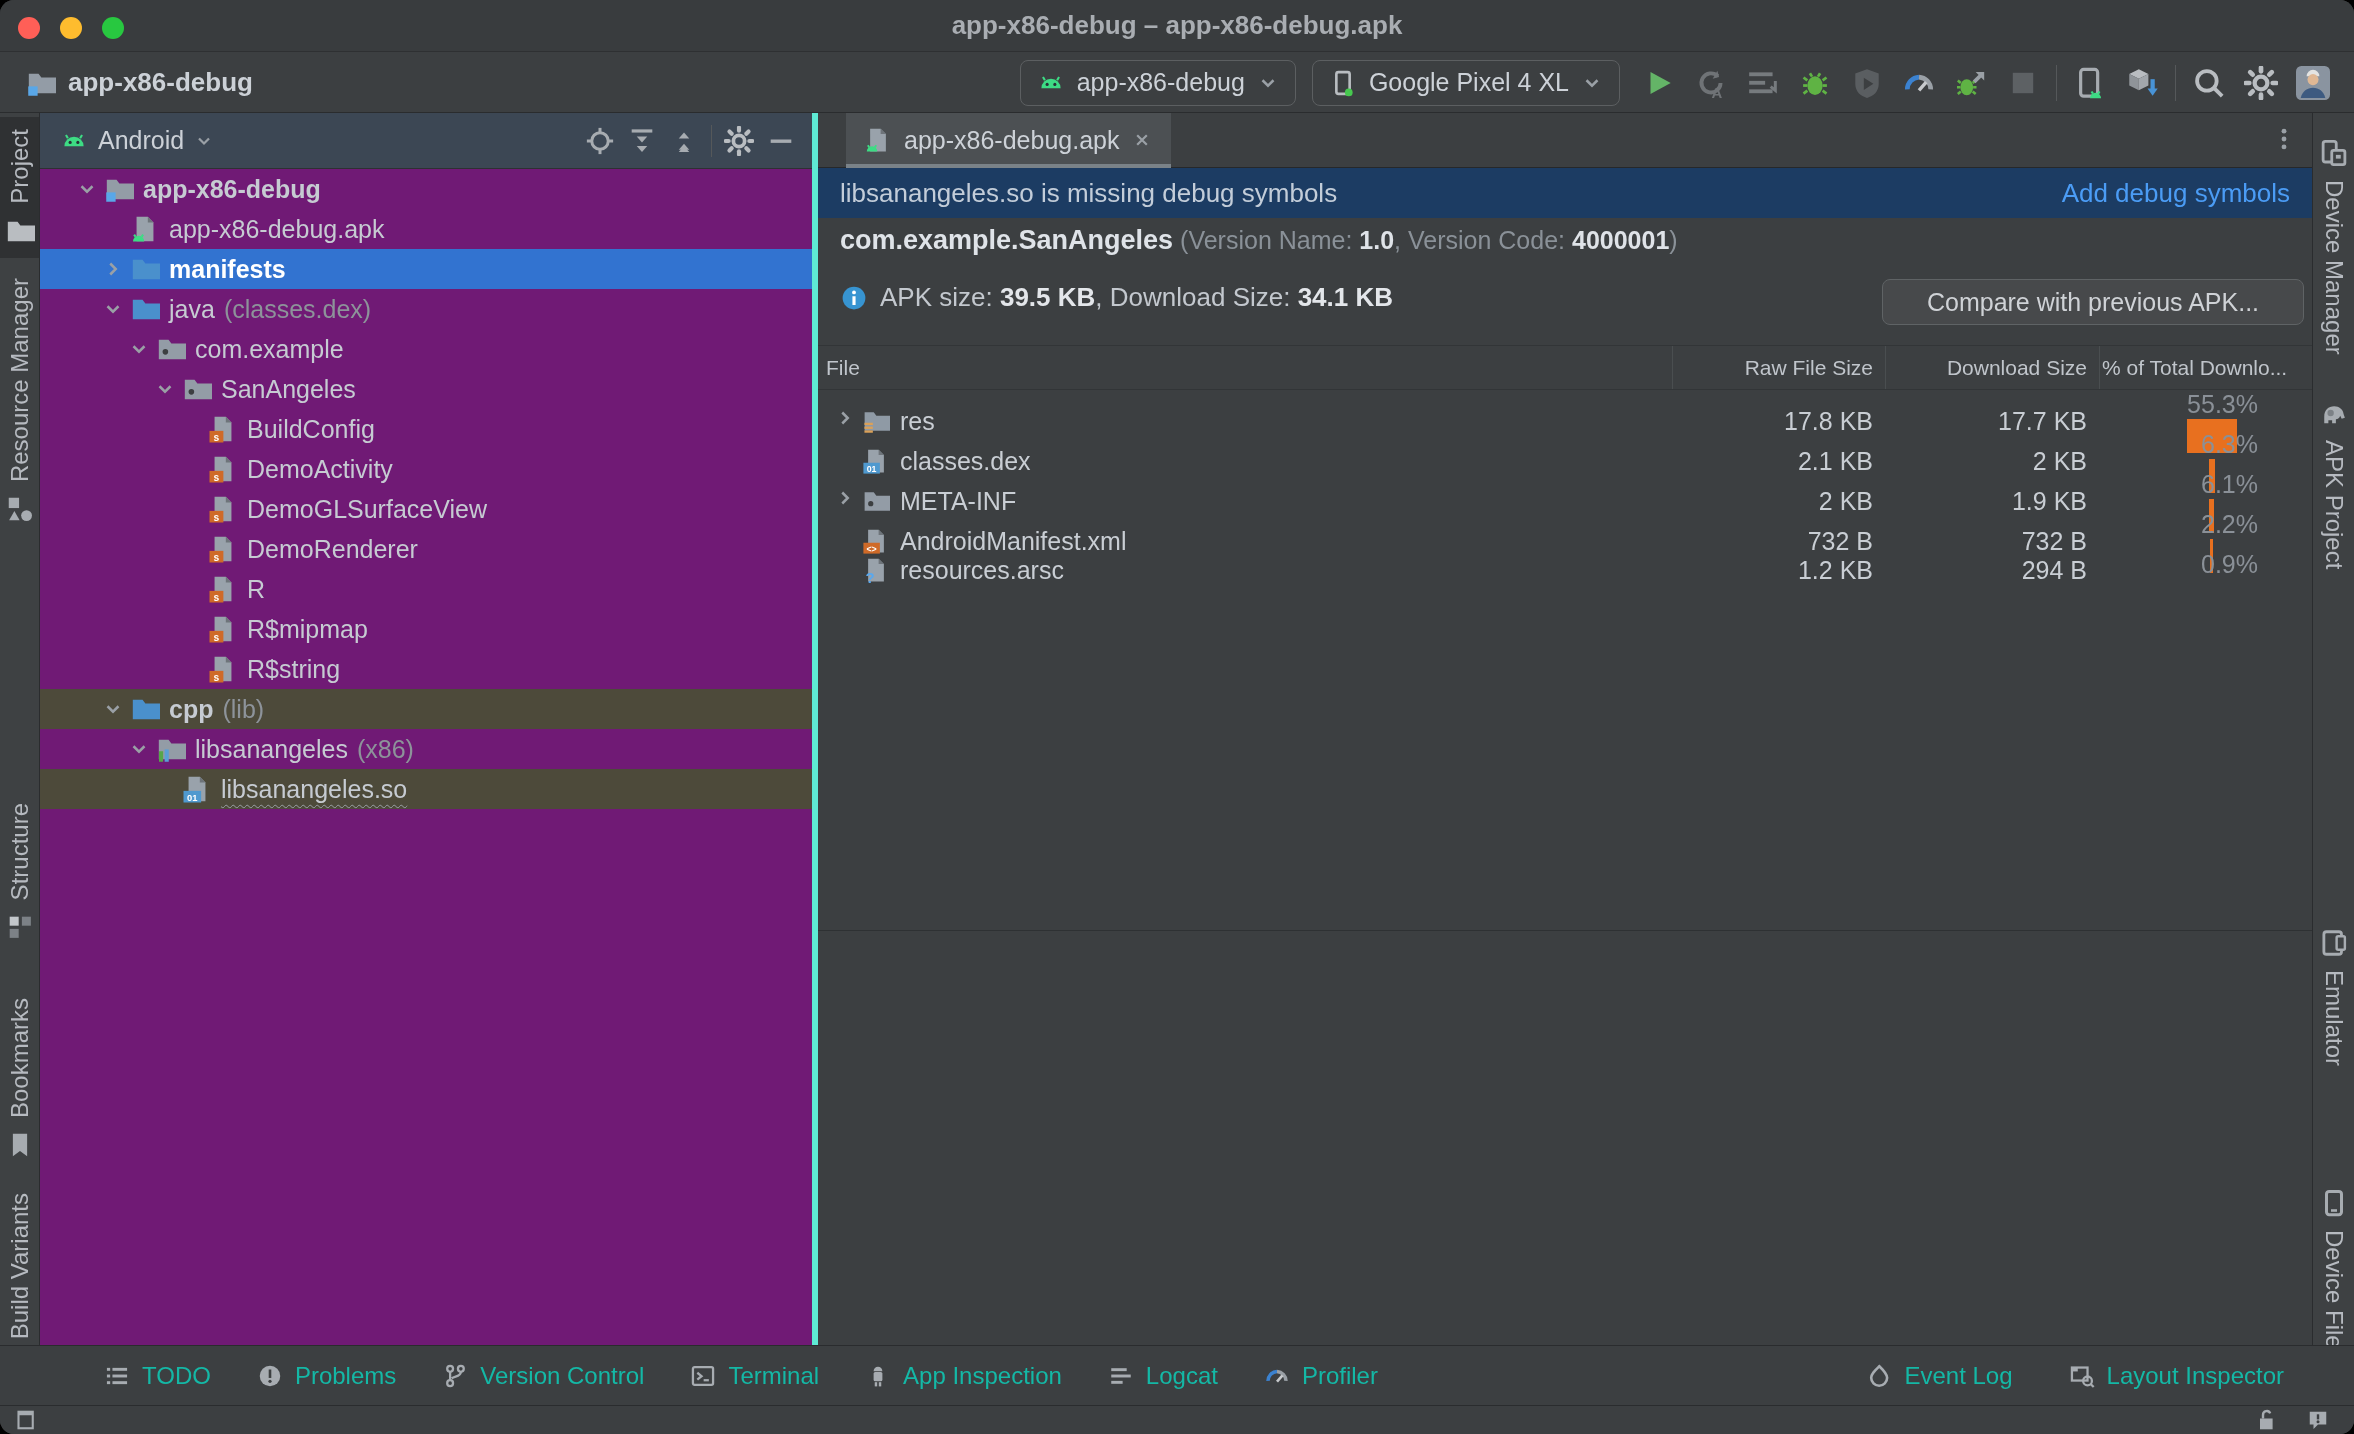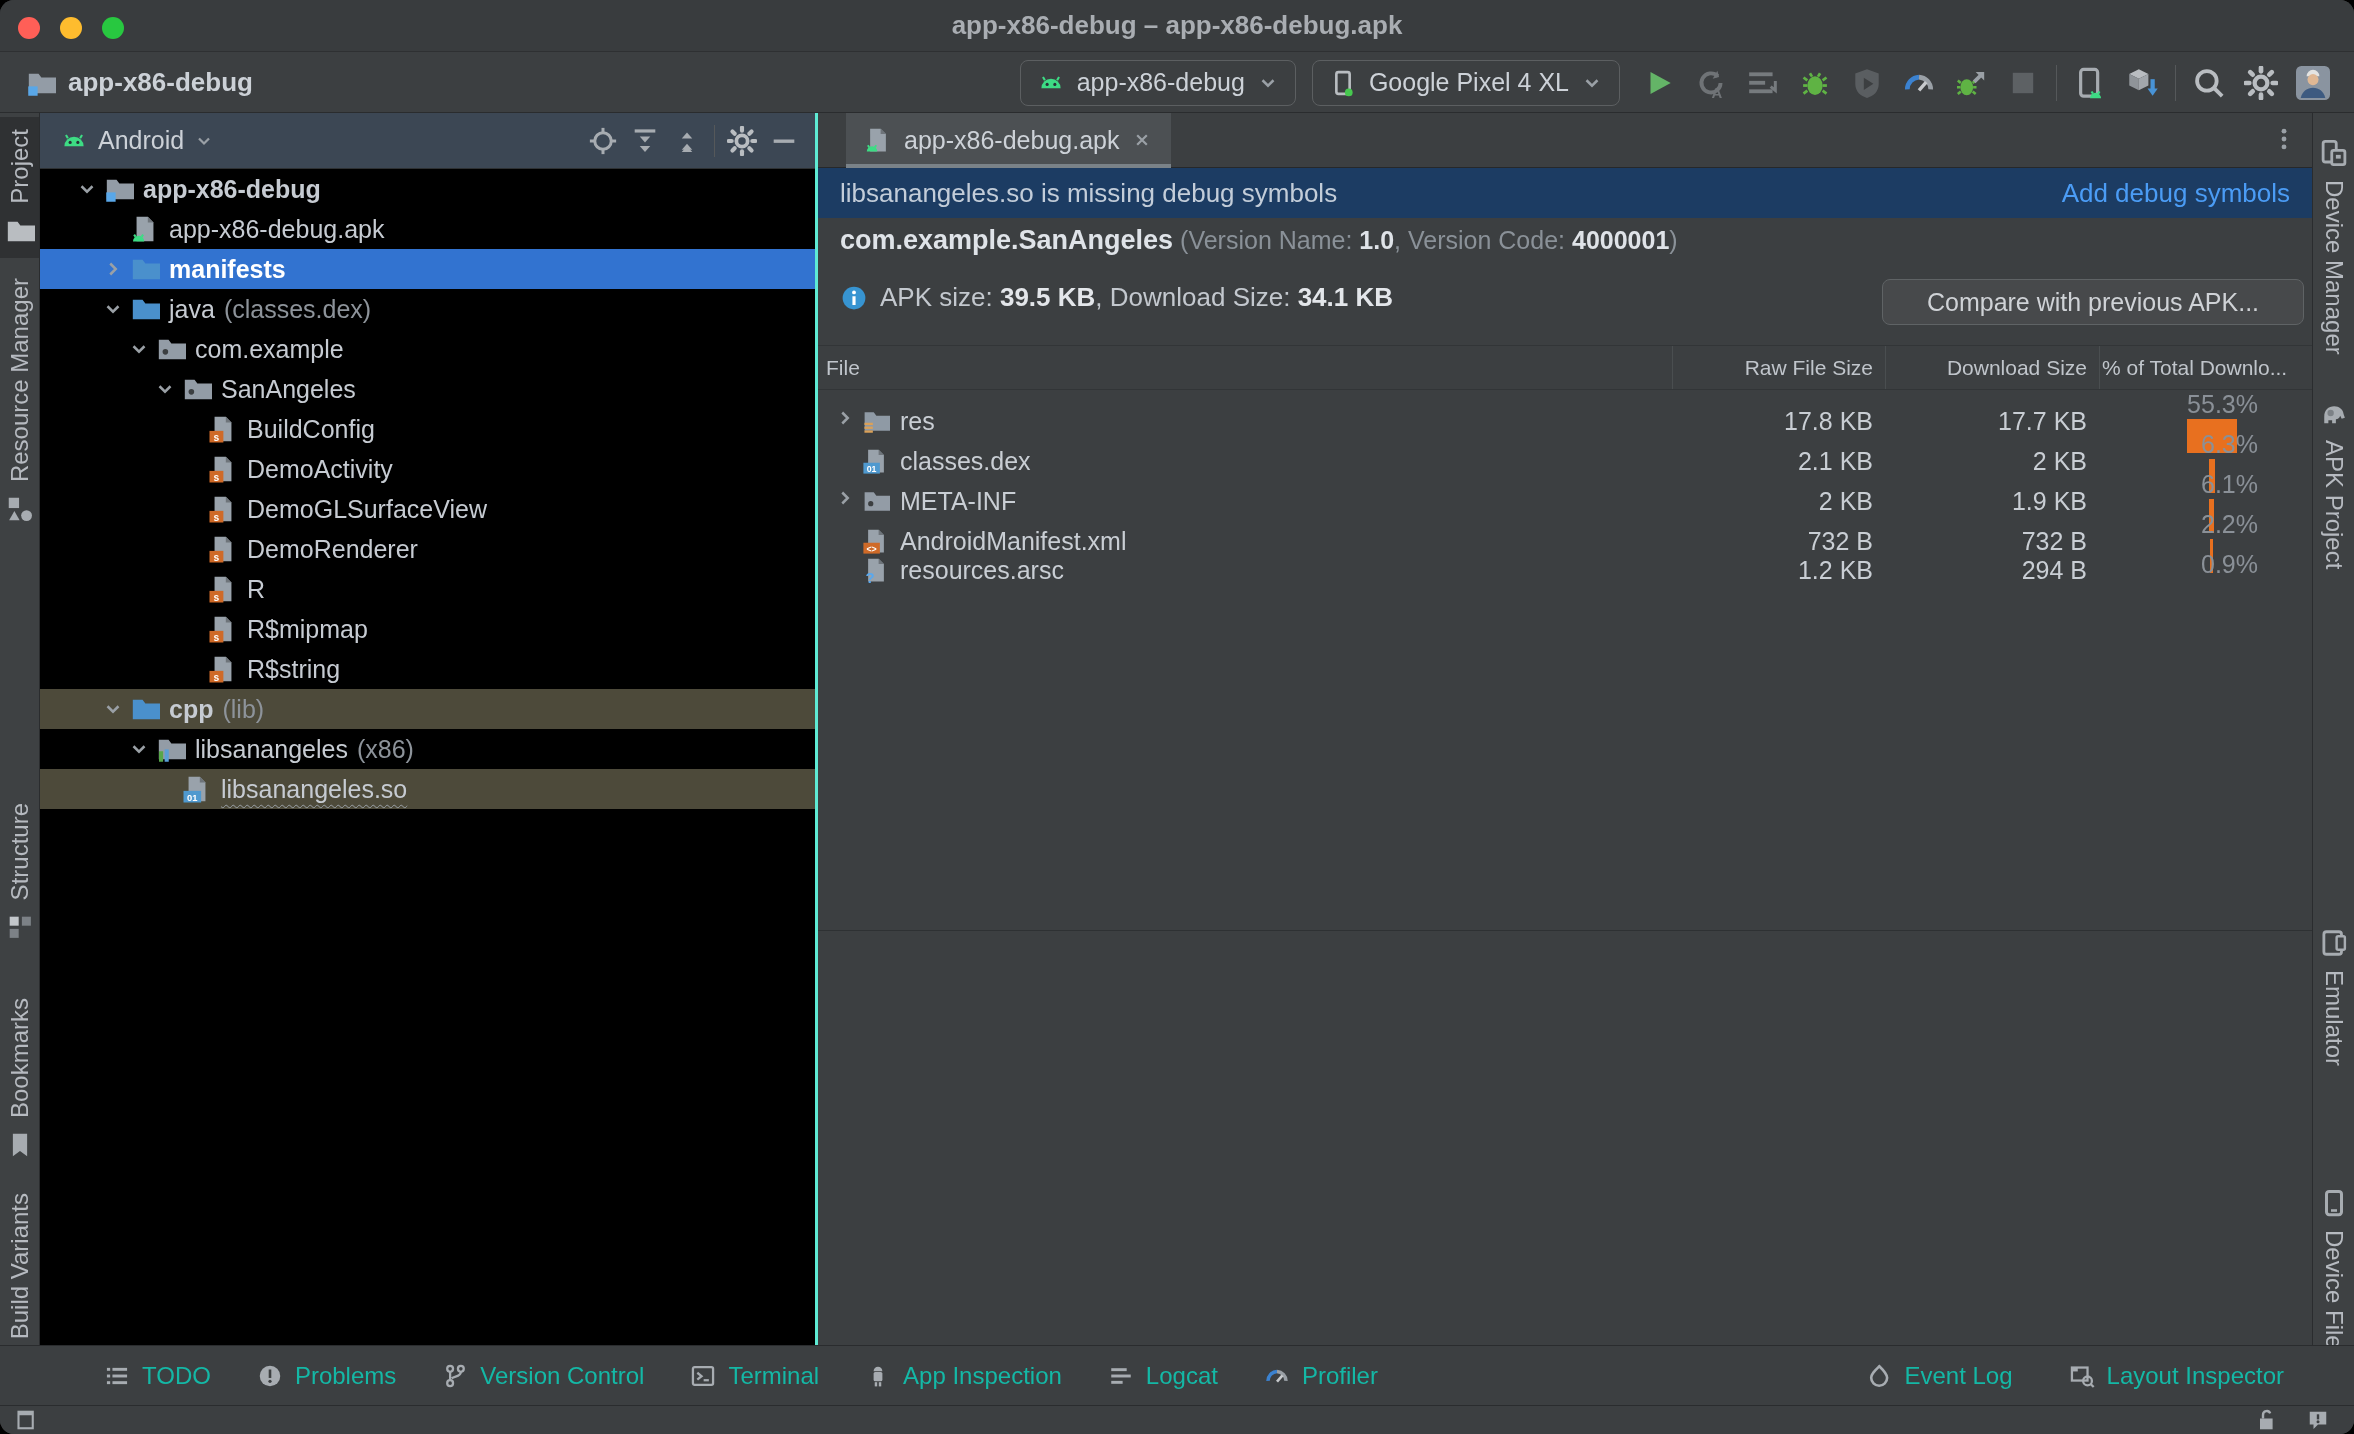--- a/index.html
+++ b/index.html
@@ -40,7 +40,7 @@
   .stripe.left .stripe-label{transform:rotate(180deg);}
 
   
-  .ppanel{position:relative;width:778px;flex:none;background:#000000;border-right:3px solid #5eead4;}
+  .ppanel{position:relative;width:778px;flex:none;background:#701a75;border-right:6px solid #5eead4;}
   .phead{position:absolute;top:0;left:0;right:0;height:56px;background:#3c4754;
     display:flex;align-items:center;padding:0 10px 0 20px;border-bottom:1px solid #2e3133;}
   .phead-label{font-size:25px;color:#ccd1d7;margin:0 10px;}

